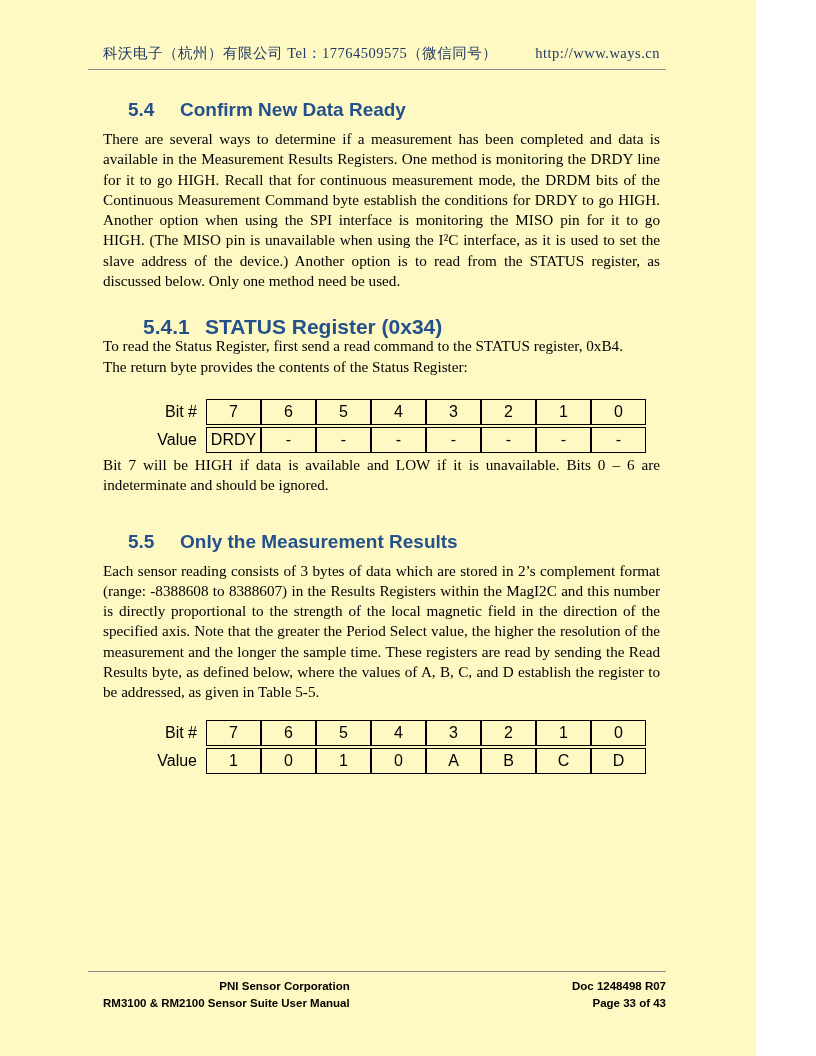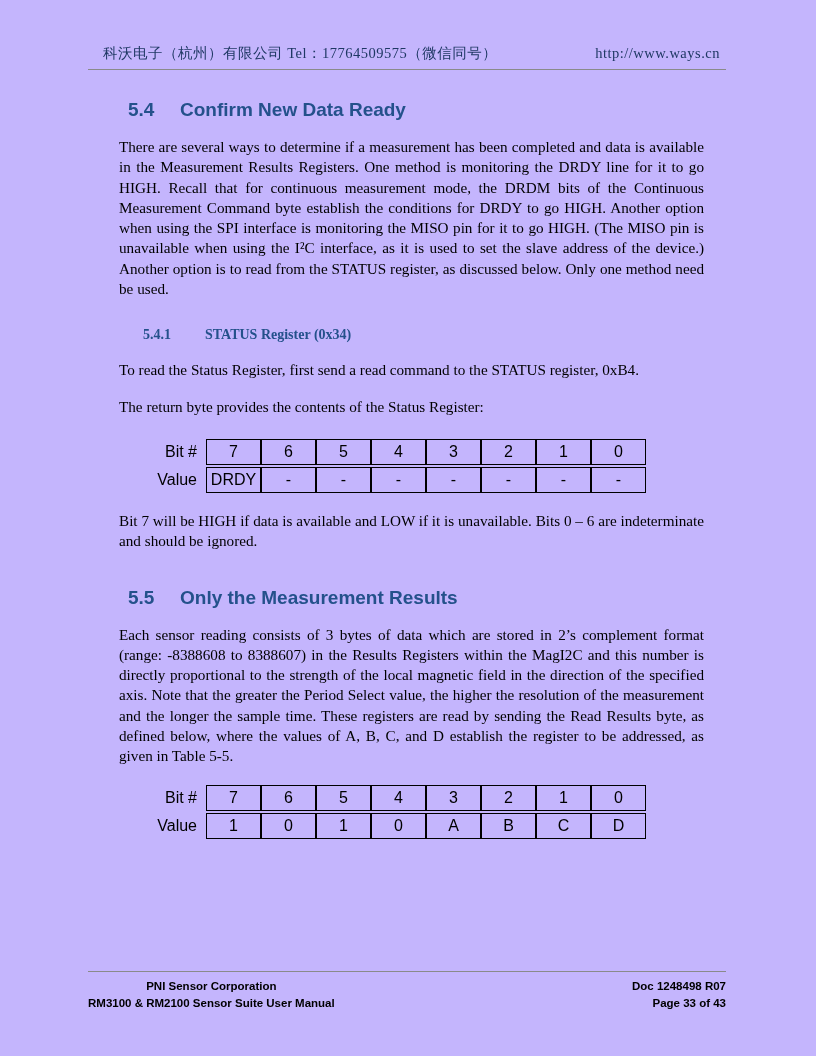--- a/index.html
+++ b/index.html
@@ -5,9 +5,9 @@
   html, body { margin: 0; padding: 0; background: #ffffff; }
   .page {
     position: relative;
-    width: 816px;
+    width: 756px;
     height: 1056px;
-    background: #c4b5fd;
+    background: #fef9c3;
     font-family: "Liberation Serif", serif;
     color: #000000;
     overflow: hidden;

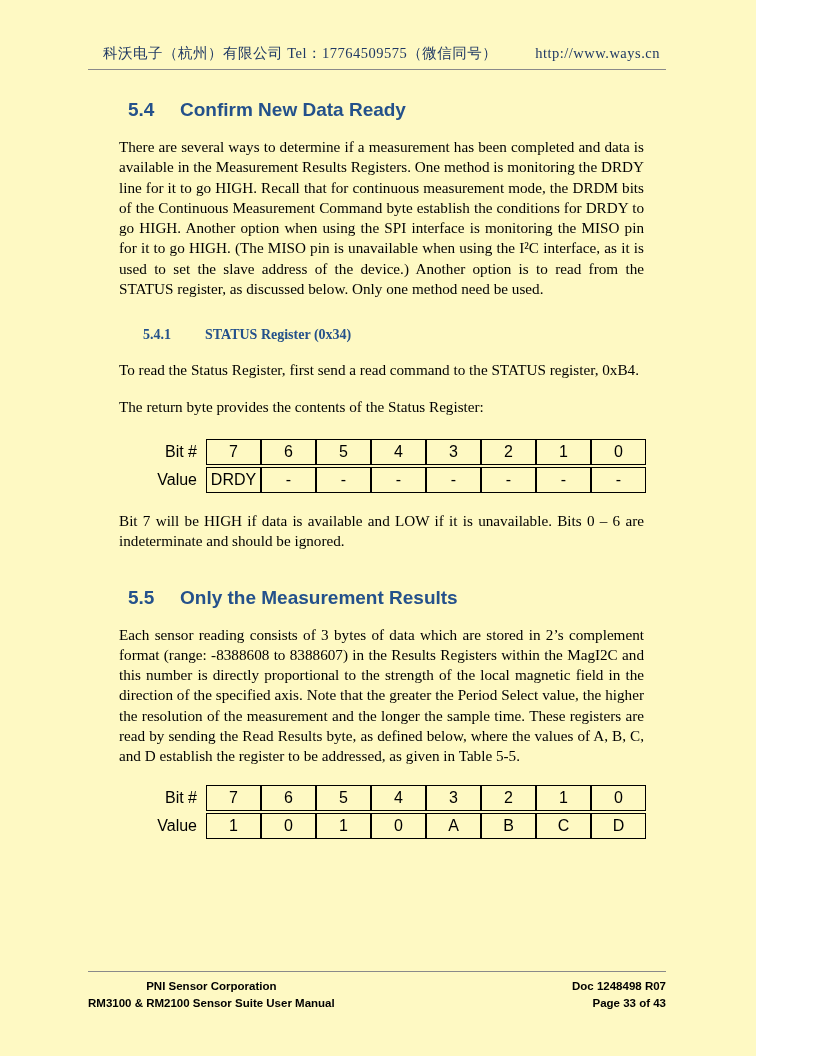--- a/index.html
+++ b/index.html
@@ -65,7 +65,7 @@
     font-size: 15.2px;
     line-height: 20.3px;
     text-align: justify;
-    margin: 16px;
+    margin: 0;
   }
   .p-54 { margin-top: 15px; }
   .p-541a { margin-top: 16px; }

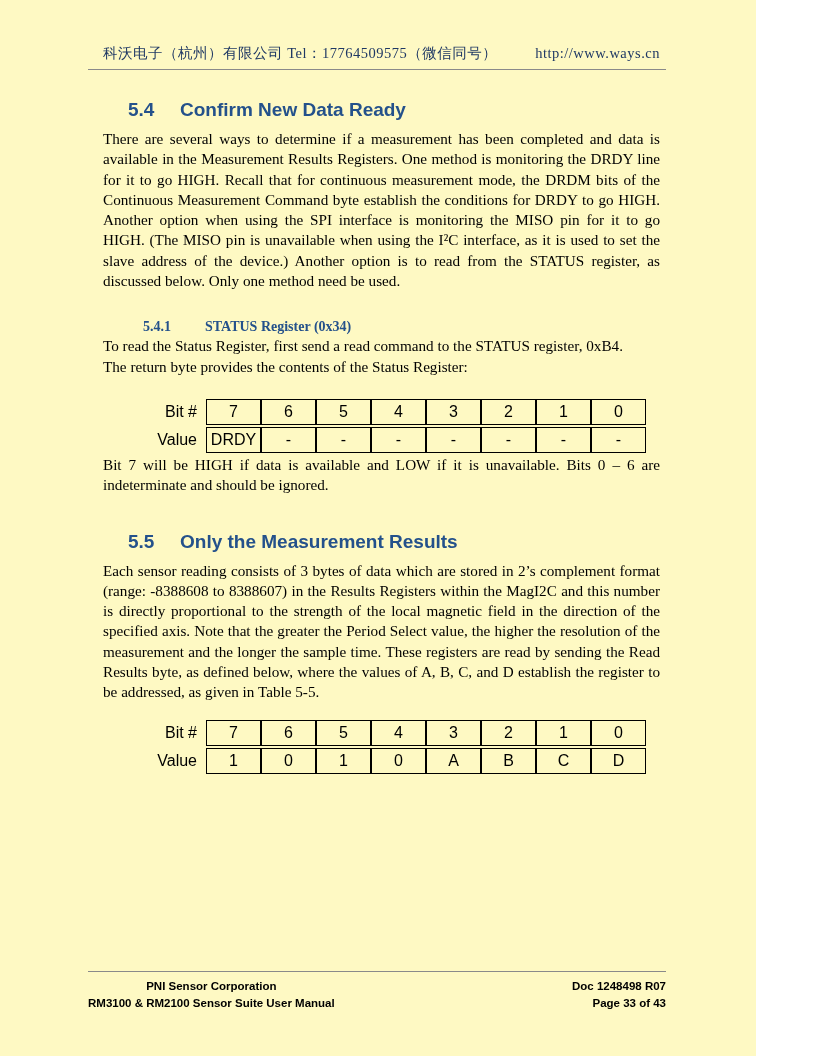--- a/index.html
+++ b/index.html
@@ -46,9 +46,9 @@
   }
   .h1 .sec-num { display: inline-block; width: 52px; }
   .h2 {
-    font-family: Liberation Serif, serif;
+    font-family: Liberation Sans, sans-serif;
     font-weight: bold;
-    font-size: 14px;
+    font-size: 21px;
     color: #24518B;
     margin: 0;
     padding-left: 40px;

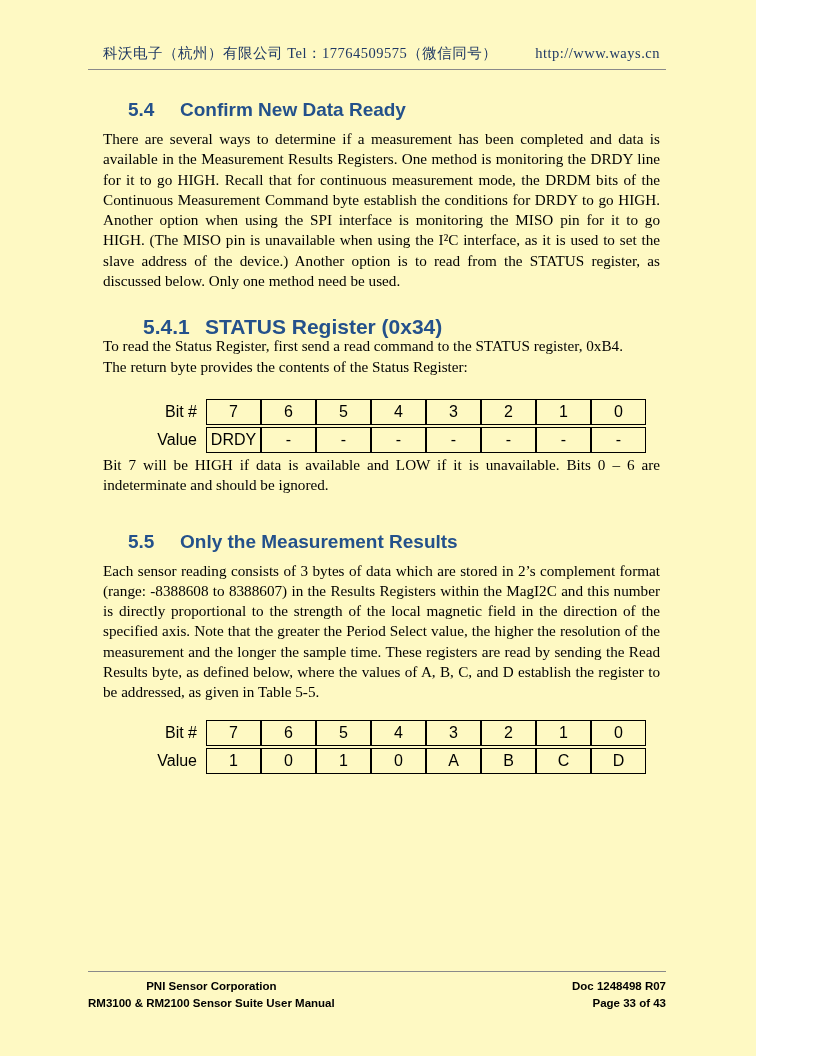--- a/index.html
+++ b/index.html
@@ -114,7 +114,7 @@
     line-height: 17px;
     color: #000000;
   }
-  .doc-footer .left { text-align: center; }
+  .doc-footer .left { text-align: right; margin-left: 15px; }
   .doc-footer .right { text-align: right; }
 </style>
 </head>

